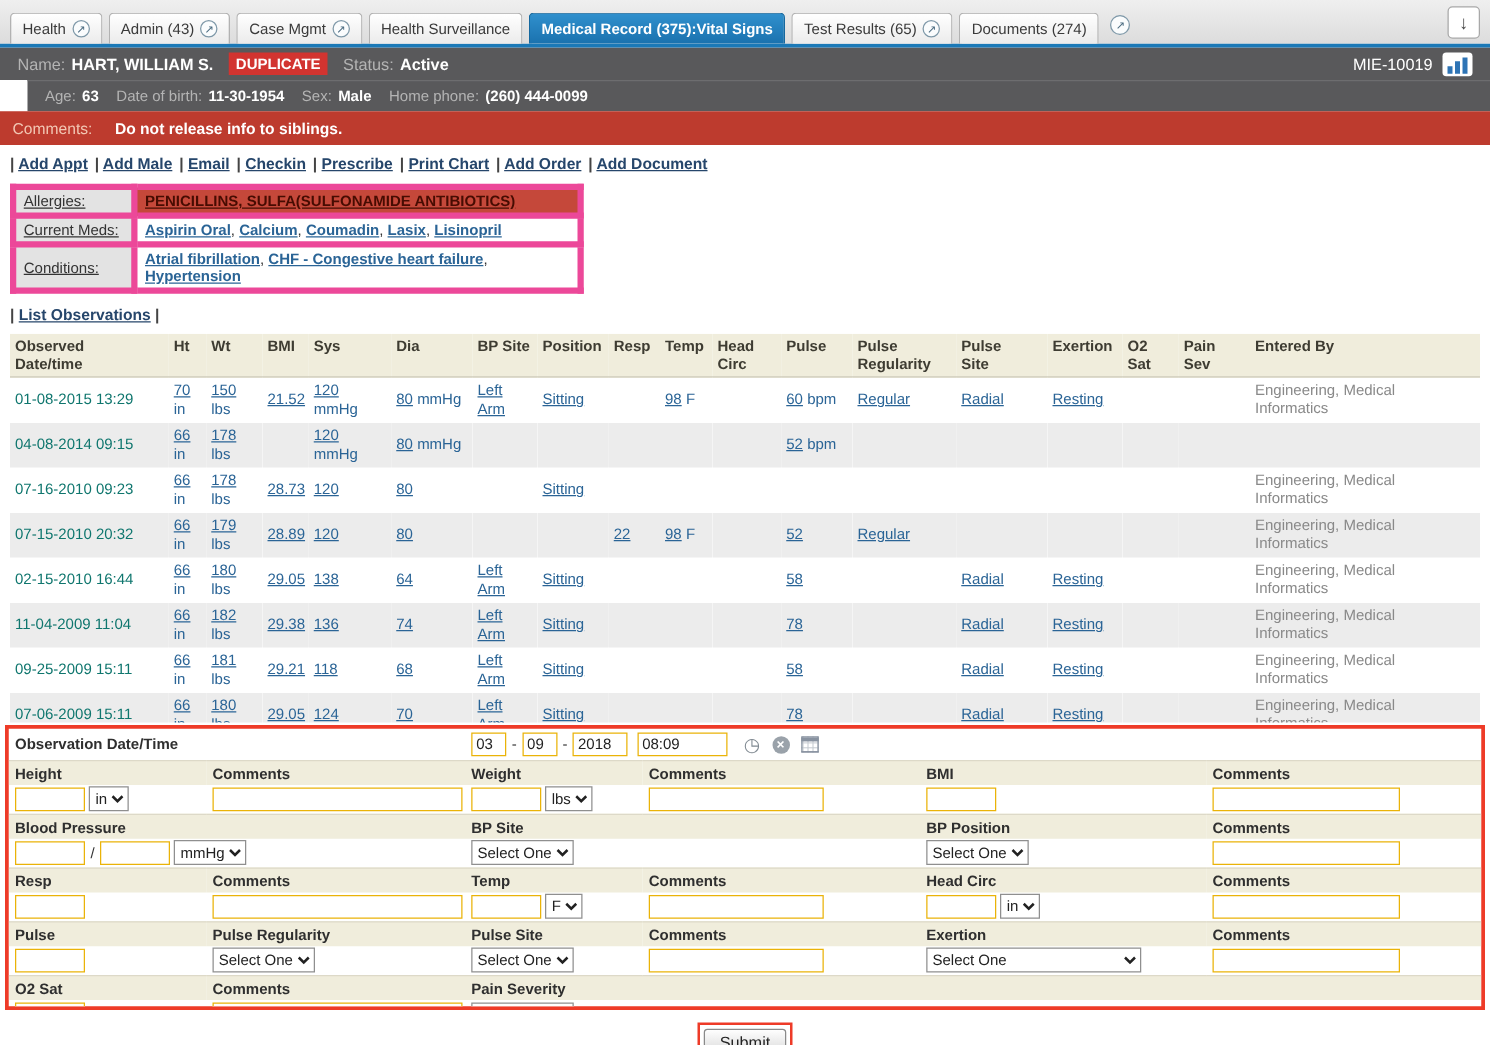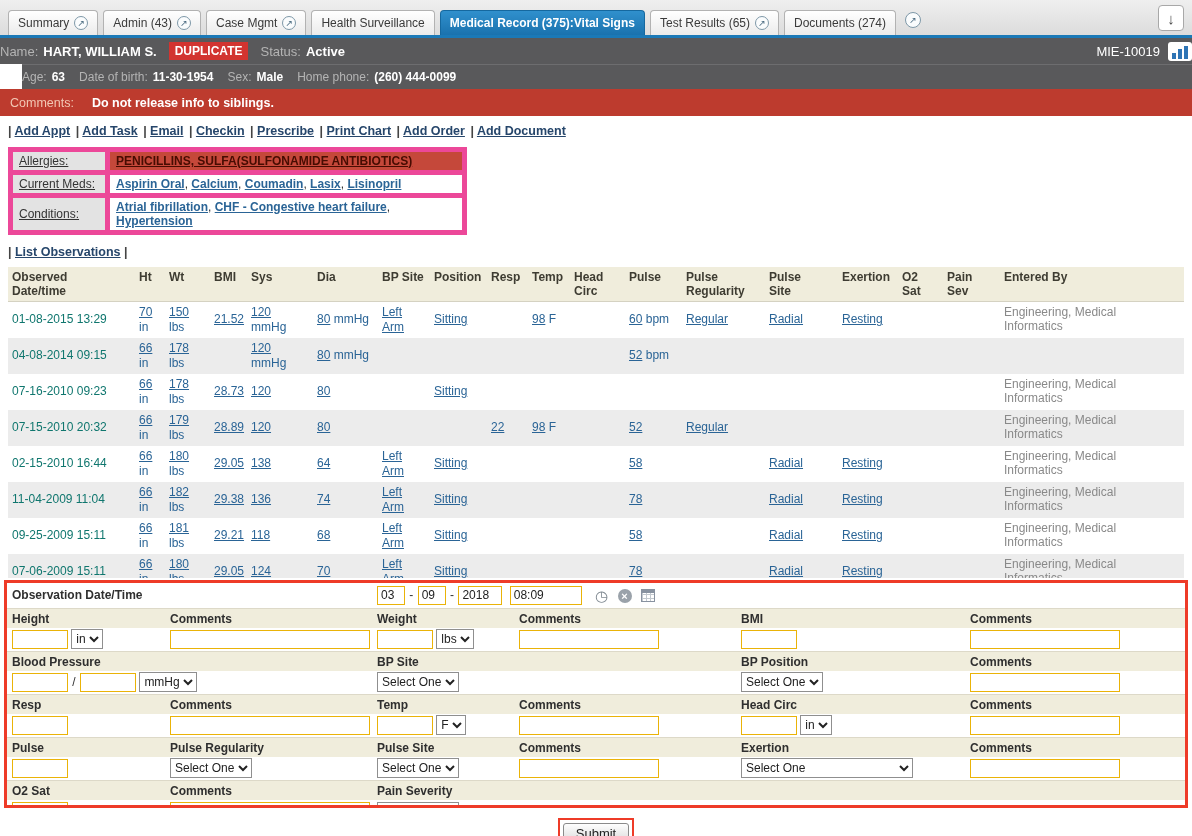--- a/index.html
+++ b/index.html
@@ -109,7 +109,7 @@
 
   <div class="tabbar">
     <div class="tab">
-      <span>Summary</span>
+      <span>Health</span>
       <span class="popout">↗</span>
     </div>
     <div class="tab">

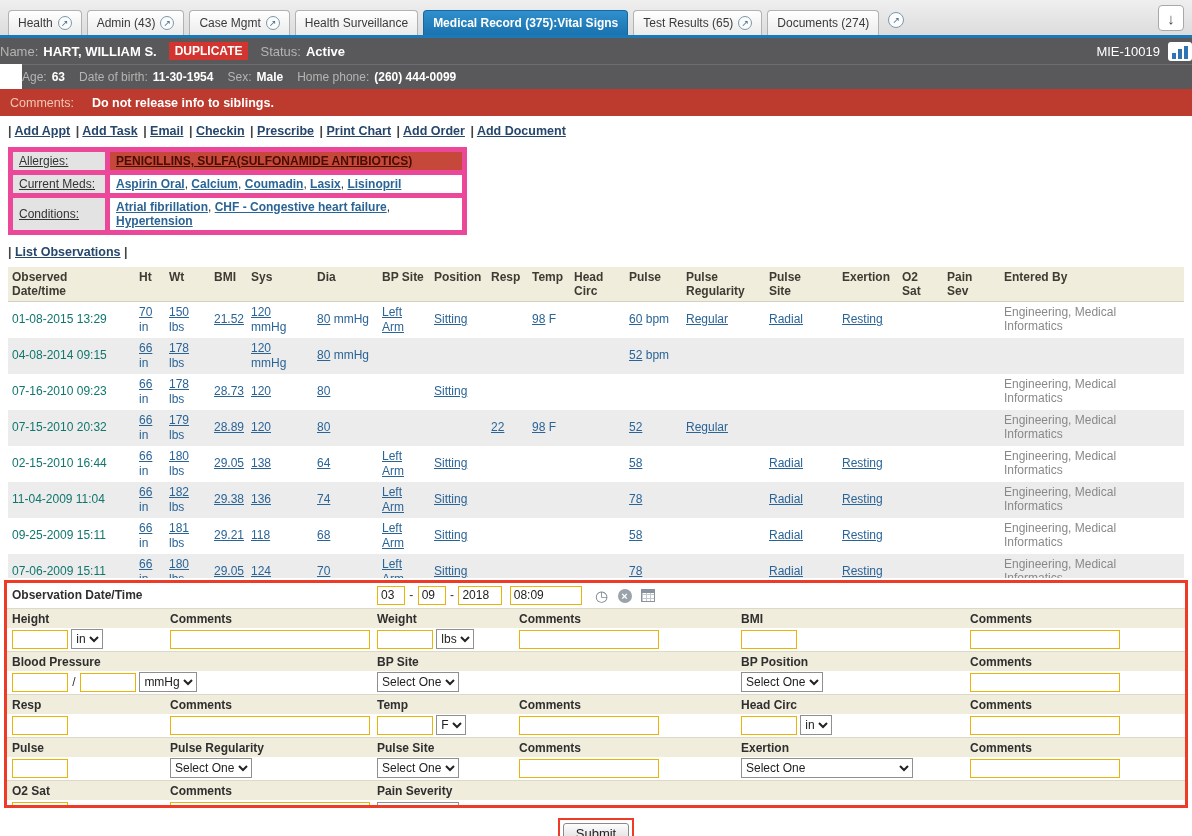--- a/index.html
+++ b/index.html
@@ -20,7 +20,7 @@
 .dl-btn { position: absolute; right: 8px; top: 5px; width: 26px; height: 26px; background: #fff; border: 1px solid #a8a8a8; border-radius: 4px; display: flex; align-items: center; justify-content: center; color: #4a4a4a; font-size: 15px; font-weight: bold; cursor: pointer; }
 
 
-.bar { display: flex; align-items: center; padding: 0 0; background: #59595b; color: #fff; }
+.bar { display: flex; align-items: center; padding: 0 14px; background: #59595b; color: #fff; }
 .bar1 { height: 26px; font-size: 13px; }
 .bar2 { height: 25px; font-size: 12px; border-top: 1px solid #6d6d6f; margin-left: 22px; }
 .lbl { color: #b4b4b4; margin-right: 5px; }

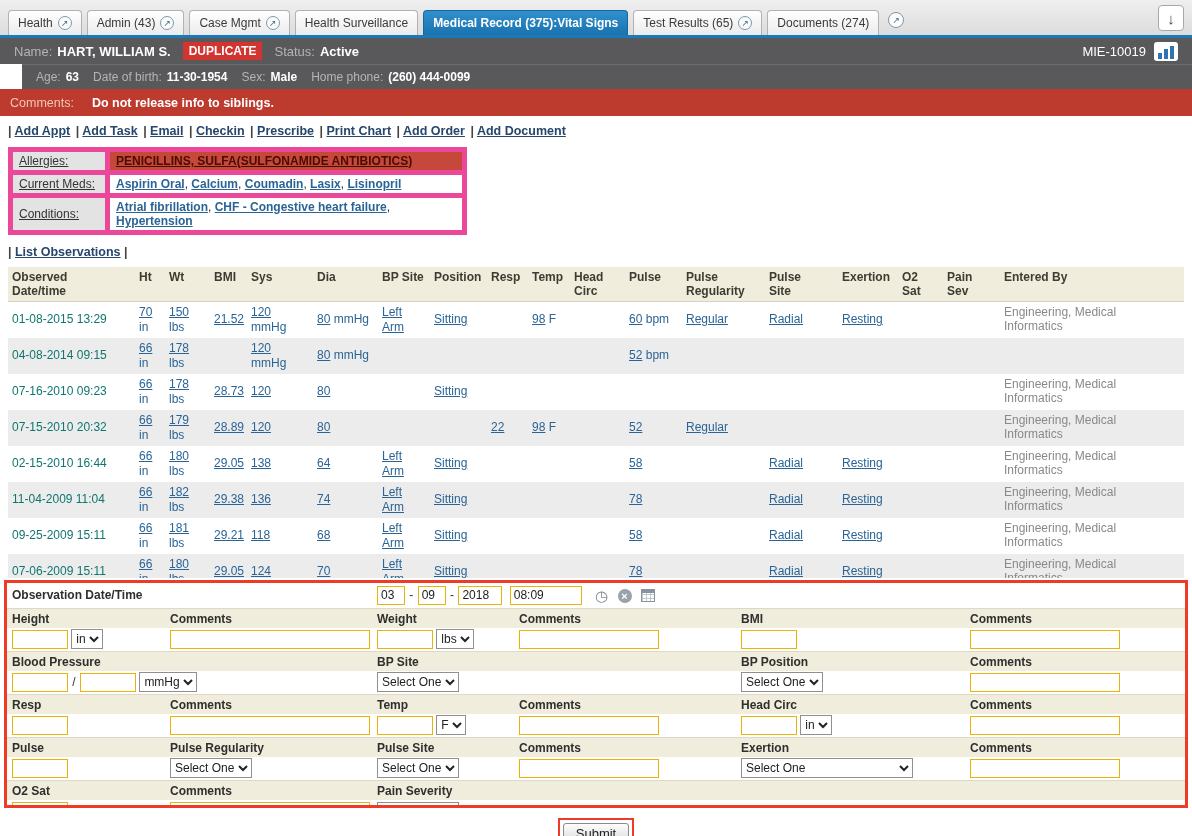--- a/index.html
+++ b/index.html
@@ -173,7 +173,7 @@
 
   <div class="content">
 
-    <div class="actions"><span class="pipe">| </span><a>Add Appt</a> <span class="pipe">| </span><a>Add Task</a> <span class="pipe">| </span><a>Email</a> <span class="pipe">| </span><a>Checkin</a> <span class="pipe">| </span><a>Prescribe</a> <span class="pipe">| </span><a>Print Chart</a> <span class="pipe">| </span><a>Add Order</a> <span class="pipe">| </span><a>Add Document</a> </div>
+    <div class="actions"><span class="pipe">| </span><a>Add Appt</a> <span class="pipe">| </span><a>Add Male</a> <span class="pipe">| </span><a>Email</a> <span class="pipe">| </span><a>Checkin</a> <span class="pipe">| </span><a>Prescribe</a> <span class="pipe">| </span><a>Print Chart</a> <span class="pipe">| </span><a>Add Order</a> <span class="pipe">| </span><a>Add Document</a> </div>
 
     <table class="sumbox">
       <tbody>

